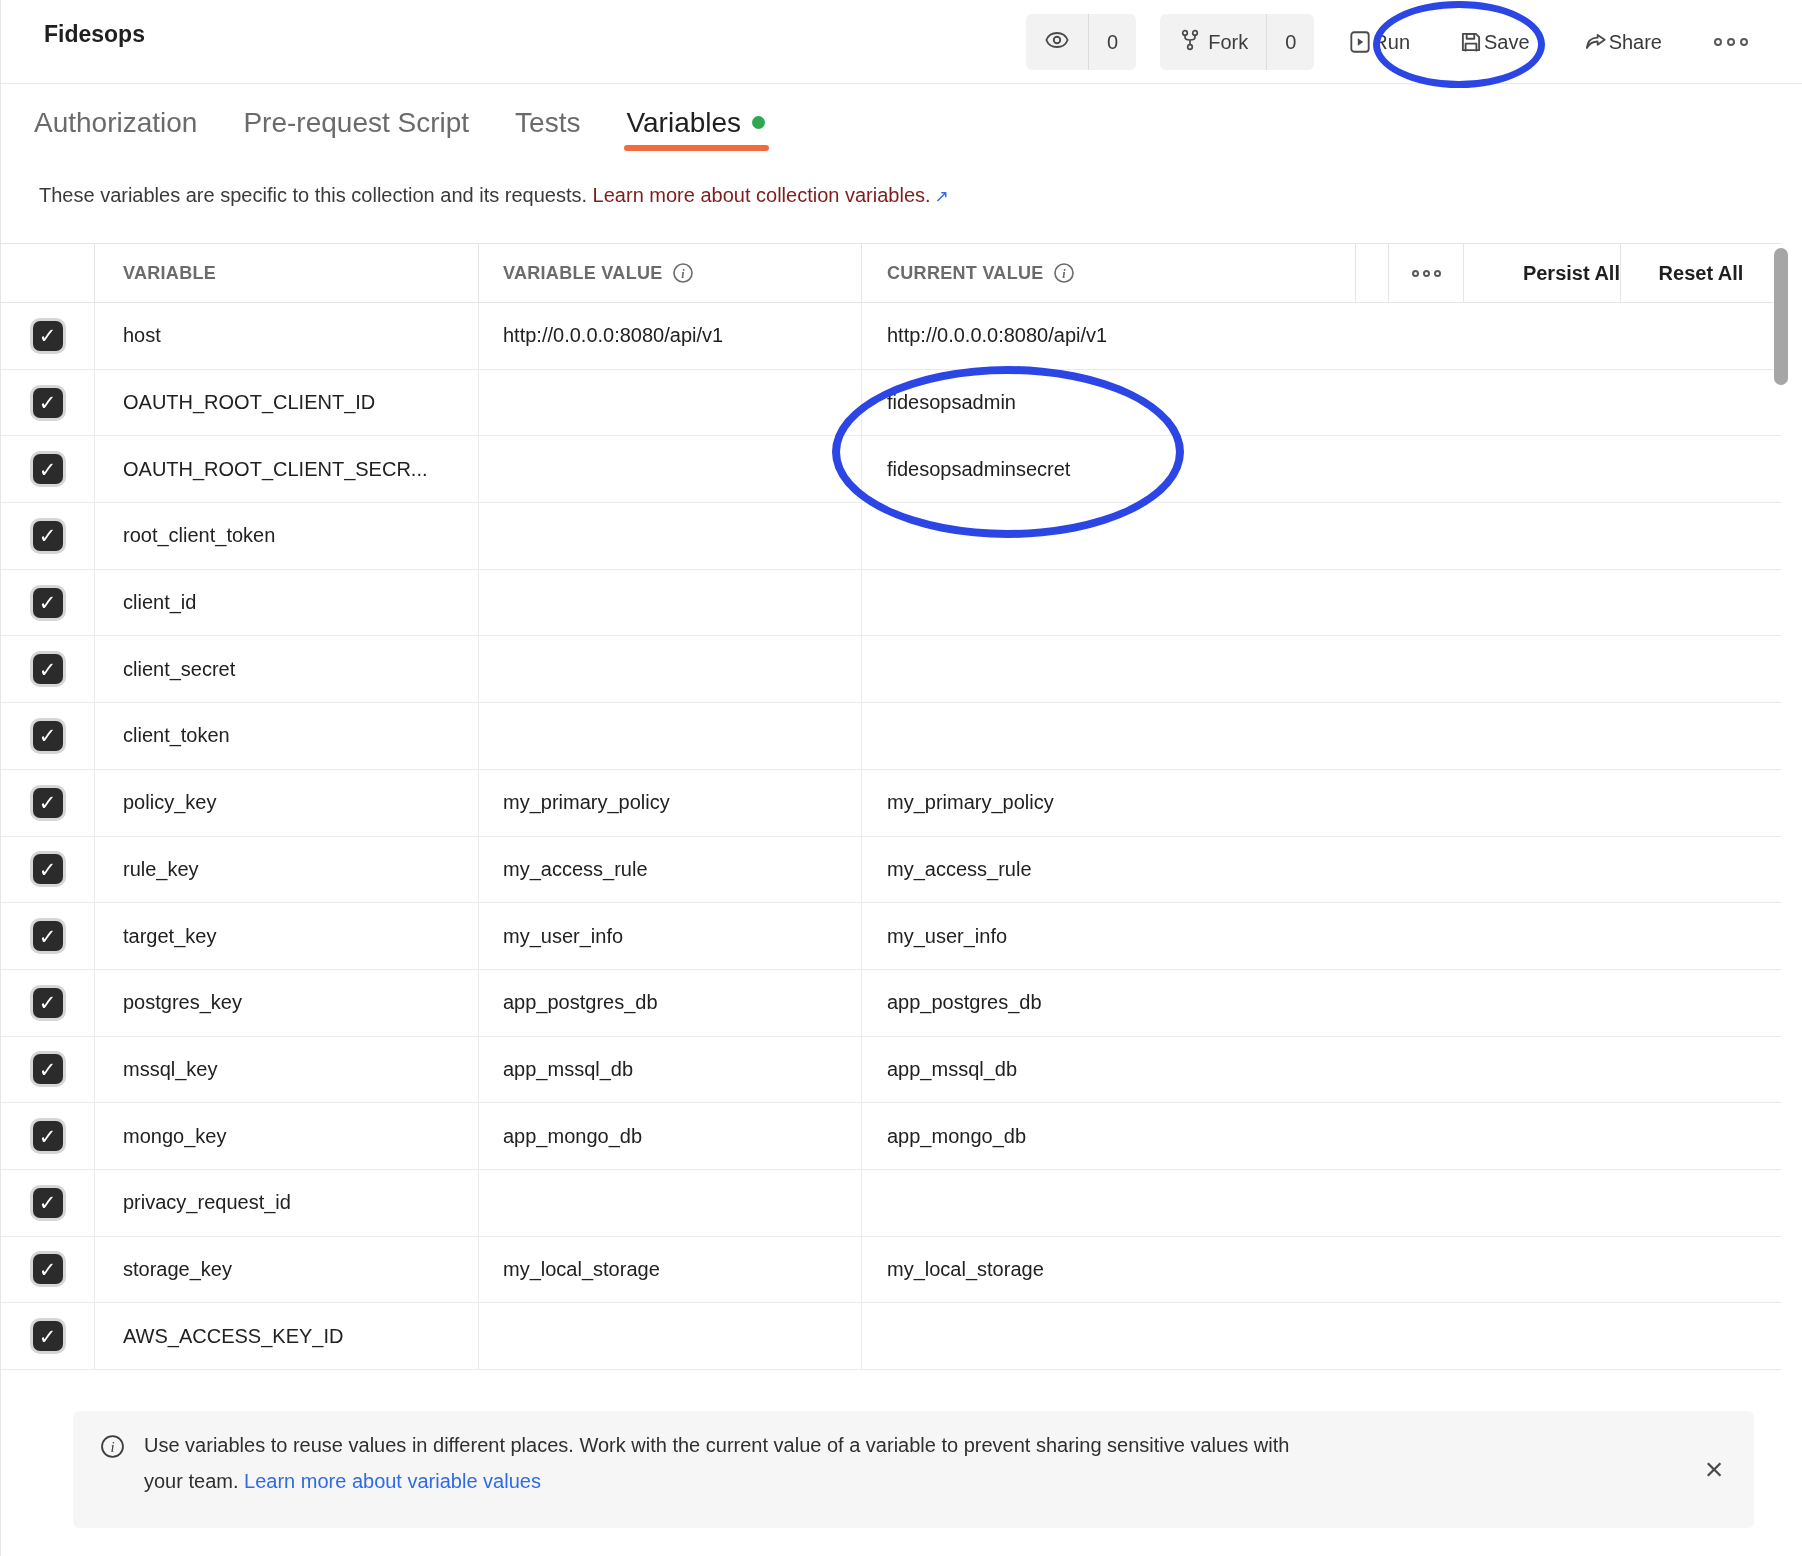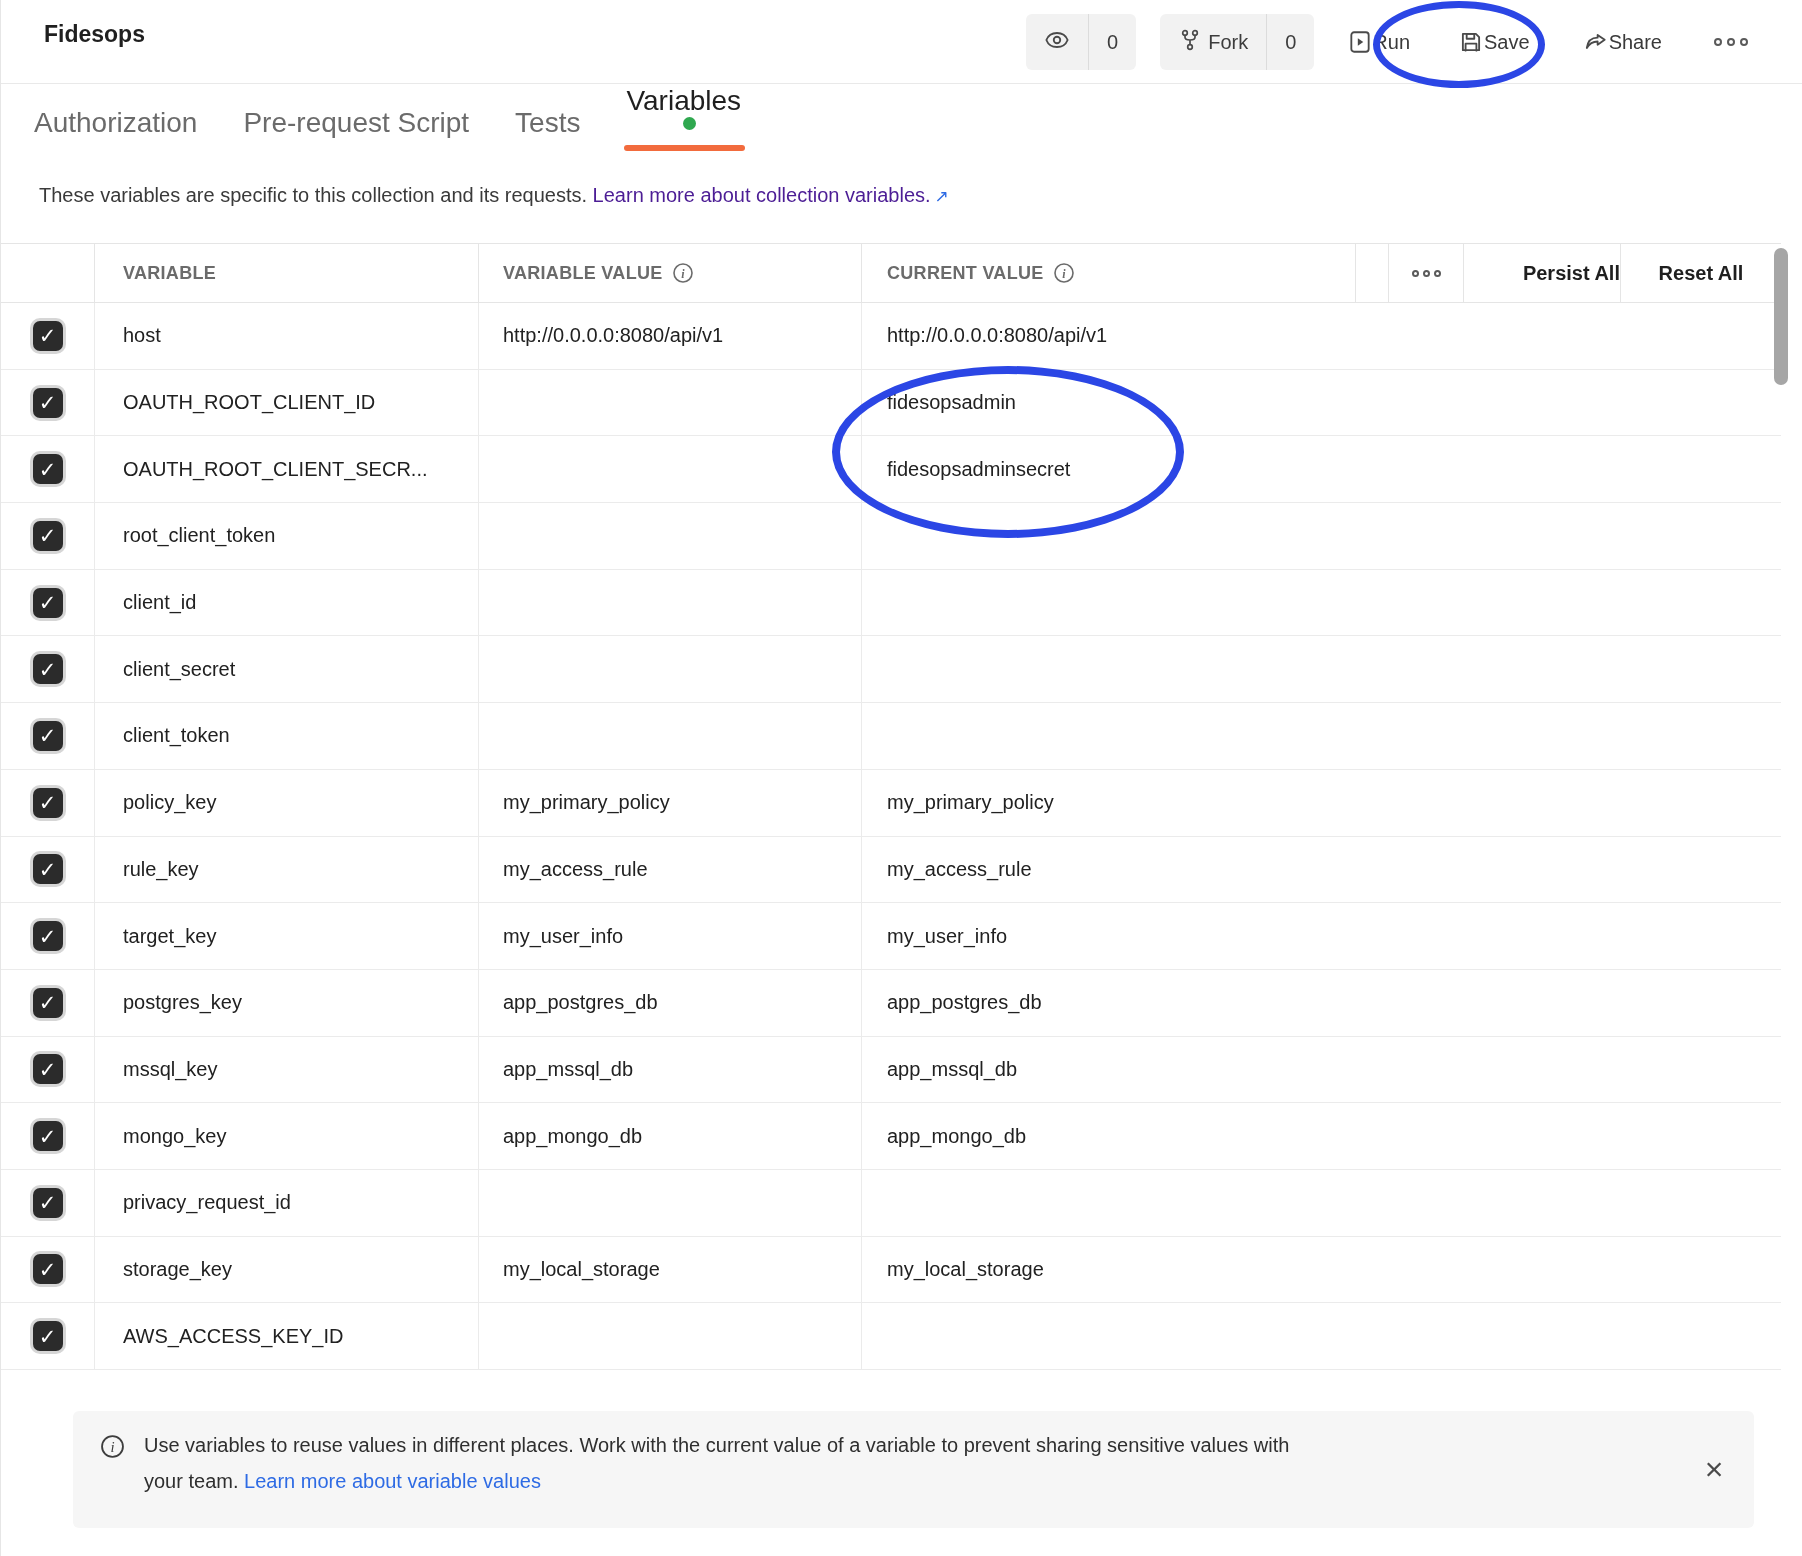--- a/index.html
+++ b/index.html
@@ -25,7 +25,7 @@
   .tab-bar { position:absolute; top:85px; left:0; width:100%; height:75px; display:flex; align-items:center; padding-left:33px; }
   .tab { font-size:28px; color:#6b6b6b; cursor:pointer; position:relative; height:75px; display:flex; align-items:center; }
   .tab + .tab { margin-left:46px; }
-  .tab.active { color:#1f1f1f;flex-direction:column; }
+  .tab.active { color:#1f1f1f; }
   .tab.active .underline { position:absolute; left:-2px; right:-4px; bottom:9px; height:6px; border-radius:3px; background:#f26b3d; }
   .tab-dot { width:13px; height:13px; border-radius:50%; background:#2fa84f; margin-left:11px; }
 

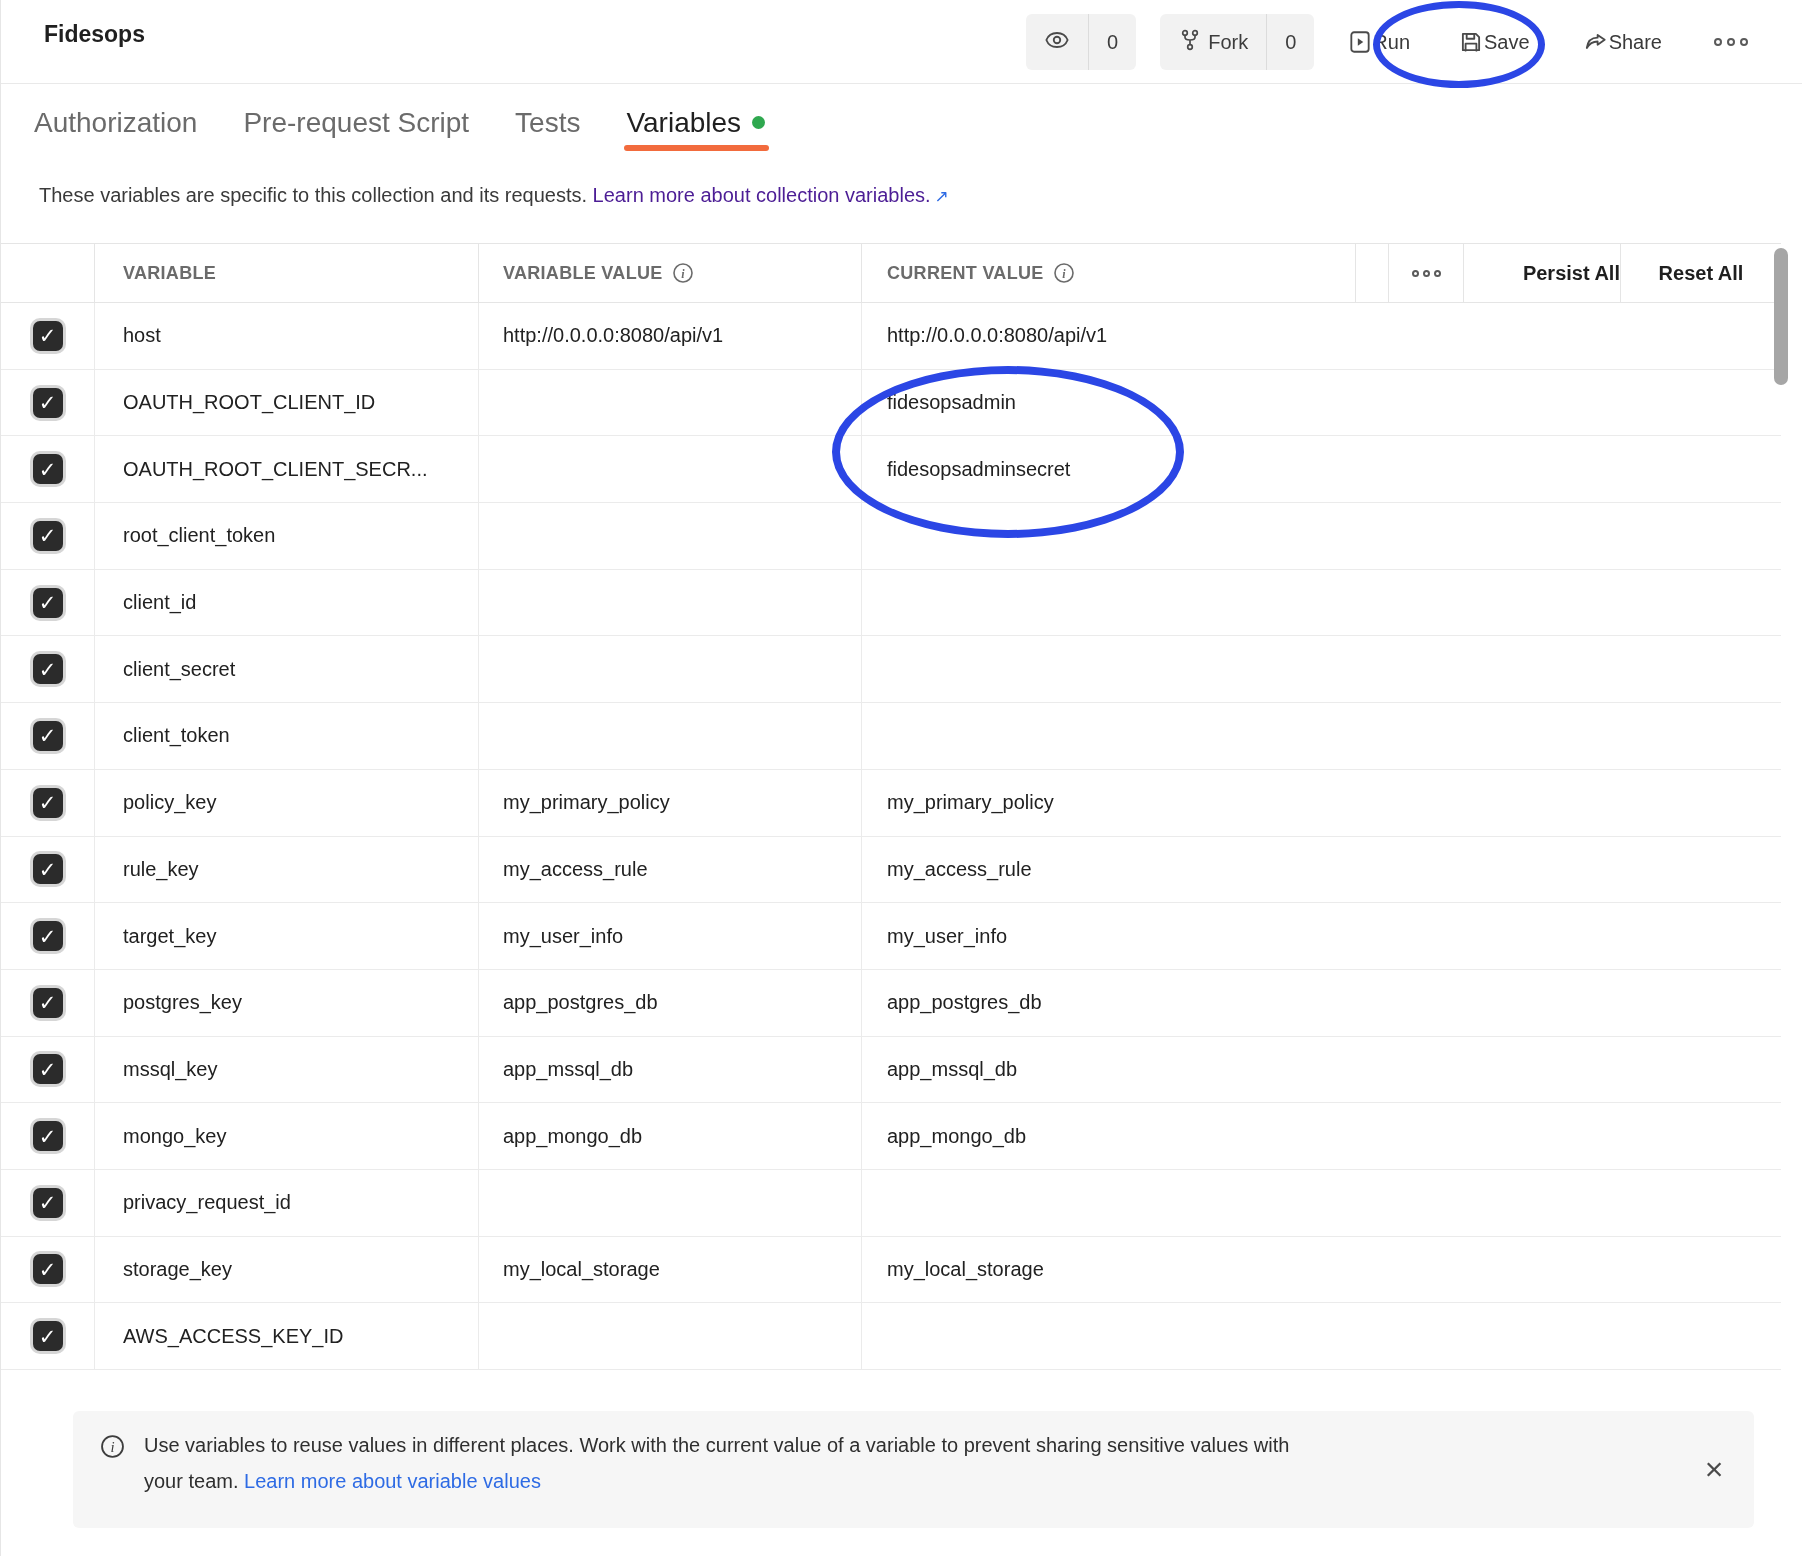--- a/index.html
+++ b/index.html
@@ -31,7 +31,7 @@
 
   
   .description { position:absolute; left:38px; top:184px; font-size:20px; color:#3a3a3a; }
-  .description a { color:#4c1d95; text-decoration:none; cursor:pointer; }
+  .description a { color:#7f1d1d; text-decoration:none; cursor:pointer; }
   .ext-arrow { font-size:17px; color:#2e6be4; margin-left:4px; }
 
   

